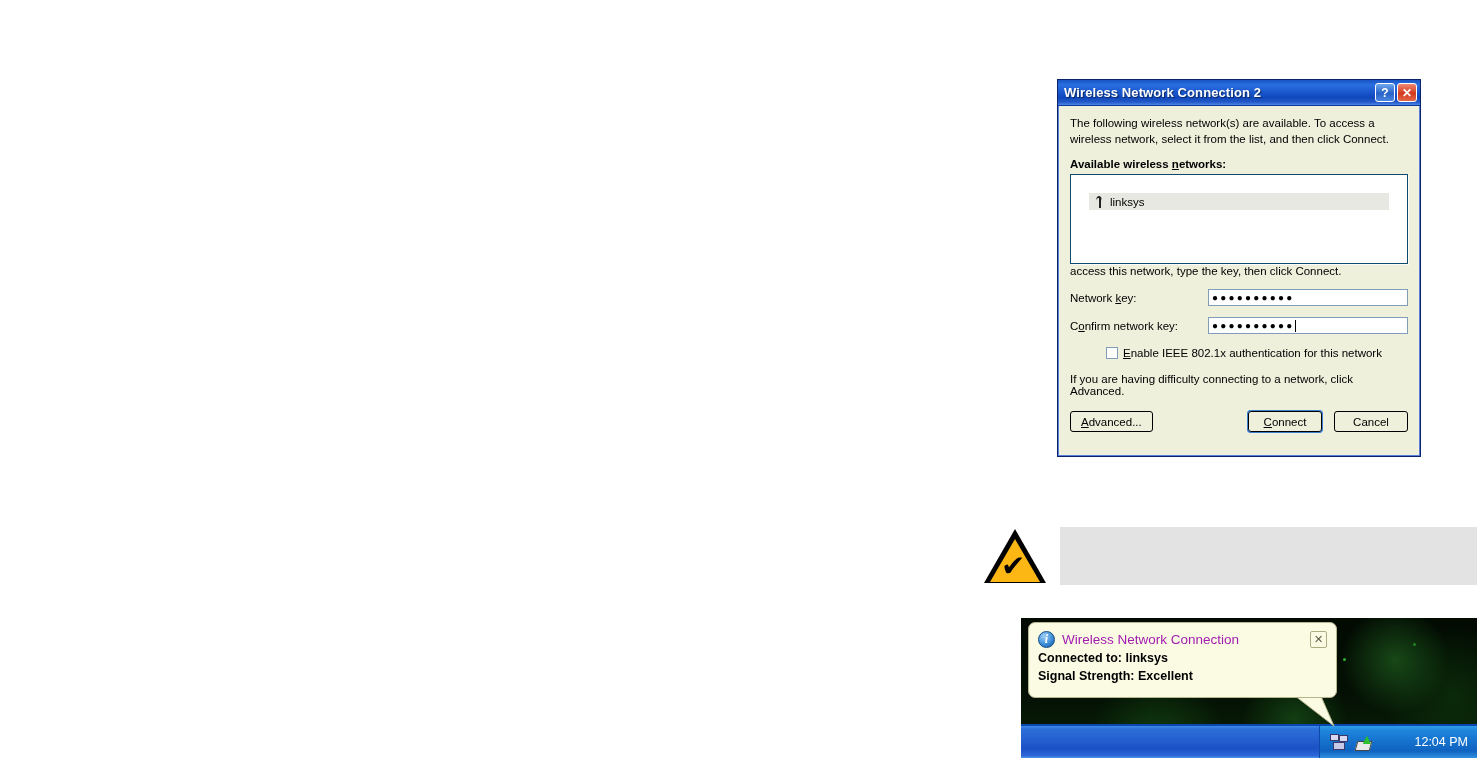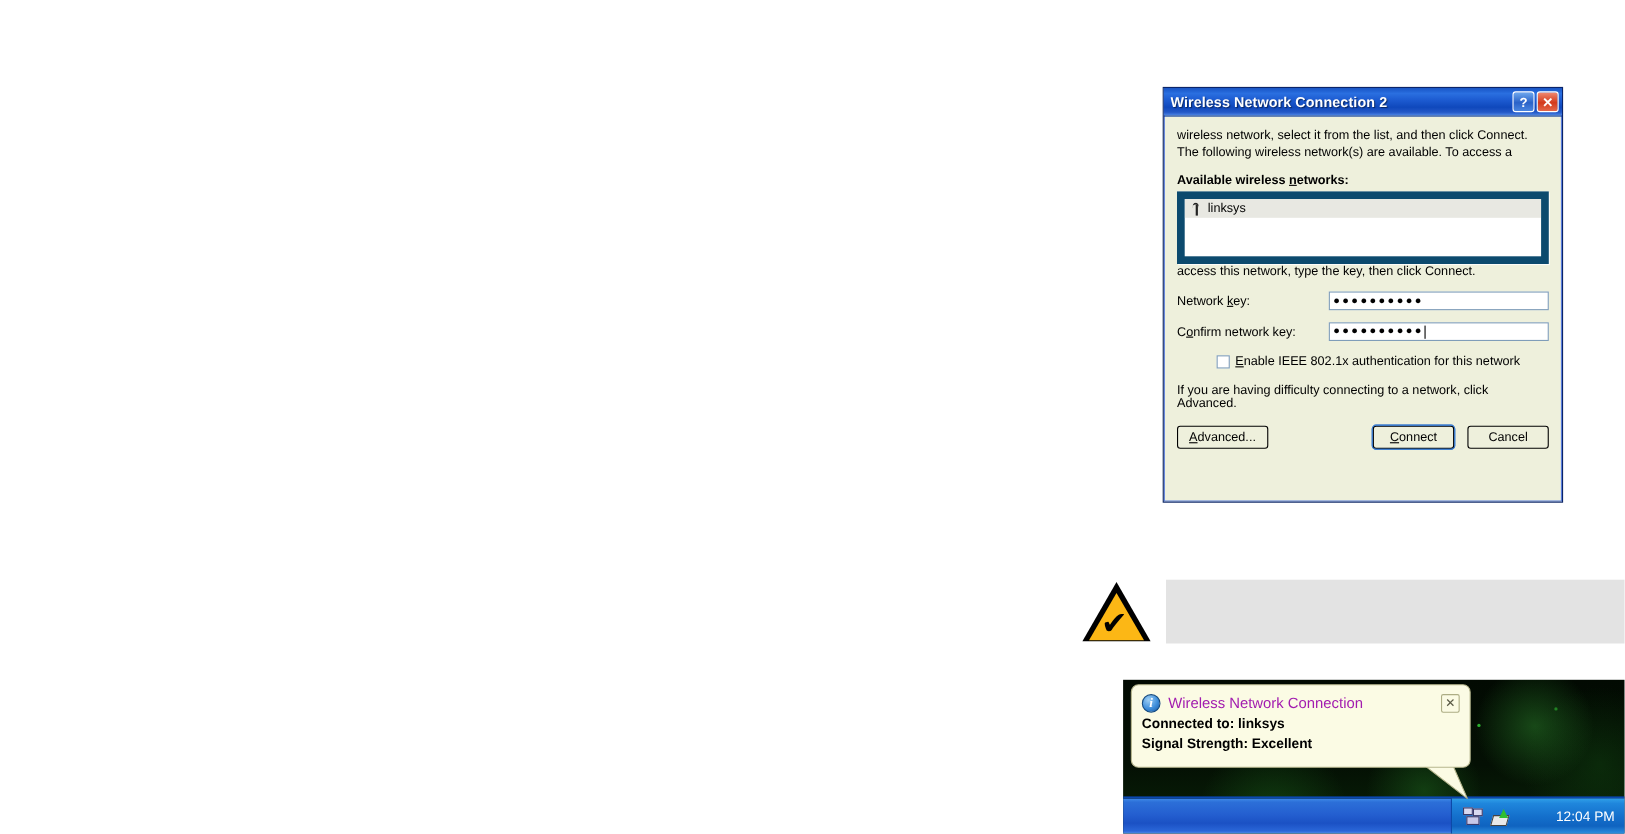--- a/index.html
+++ b/index.html
@@ -447,8 +447,8 @@
 
   <div class="dlg-body">
 
+    <p class="dlg-text">The following wireless network(s) are available. To access a</p>
     <p class="dlg-text">wireless network, select it from the list, and then click Connect.</p>
-    <p class="dlg-text">The following wireless network(s) are available. To access a</p>
 
     <div class="dlg-label"><span>Available wireless </span><span class="u">n</span><span>etworks:</span></div>
 

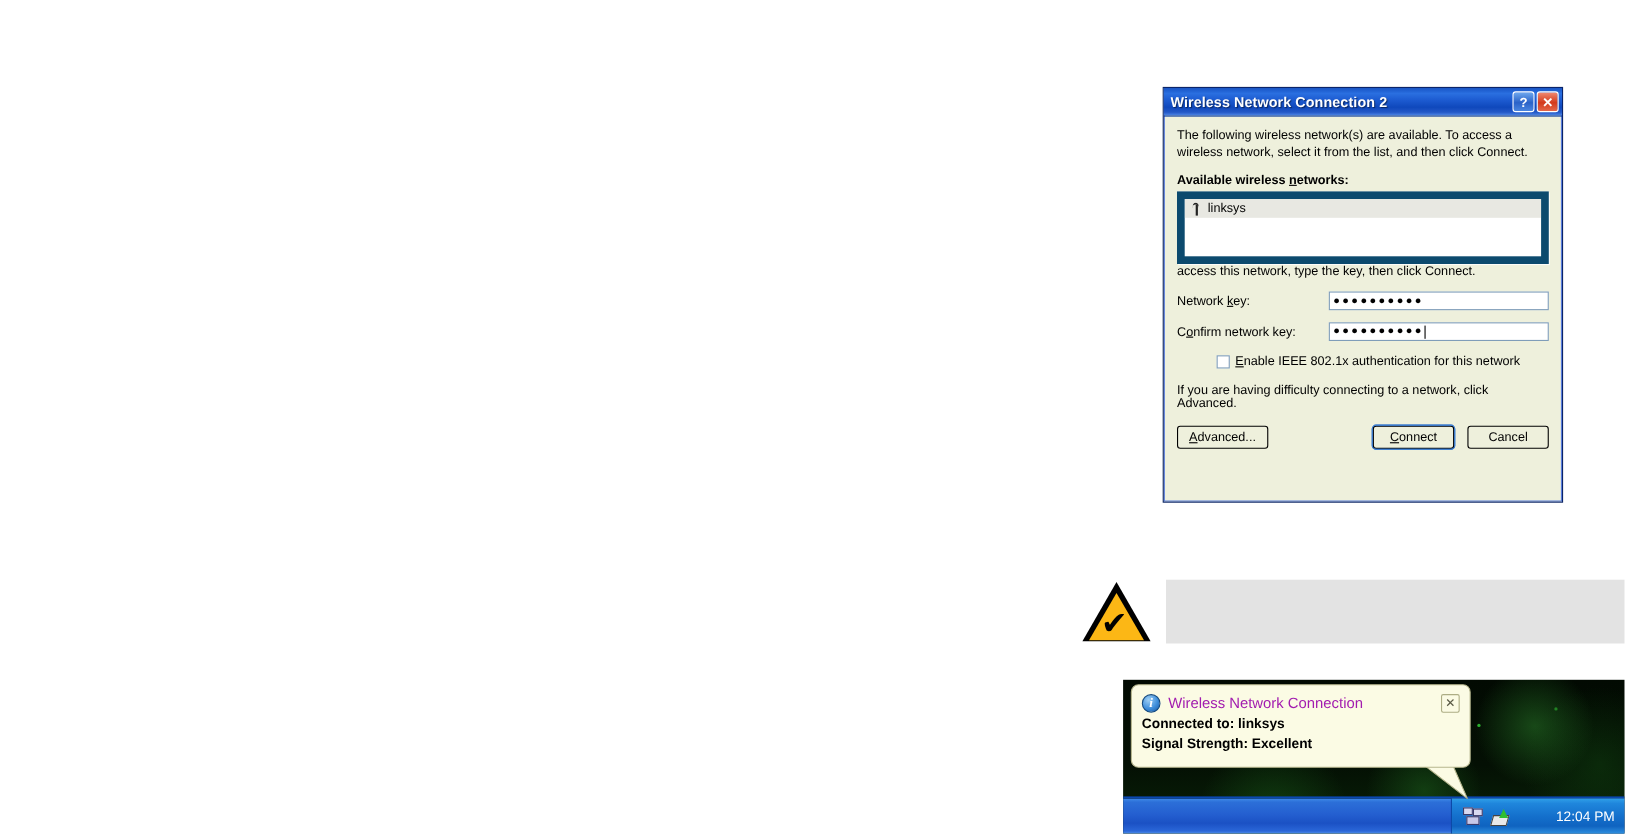--- a/index.html
+++ b/index.html
@@ -97,9 +97,9 @@
   .net-list {
     height: 52px;
     background: #ffffff;
-    border: 7px solid #0c4a6e;
+    border: 1px solid #0c4a6e;
     box-shadow: 1px 1px 0 rgba(255,255,255,0.8);
-    padding: 0;
+    padding: 18px;
     overflow: hidden;
   }
   .net-item {

